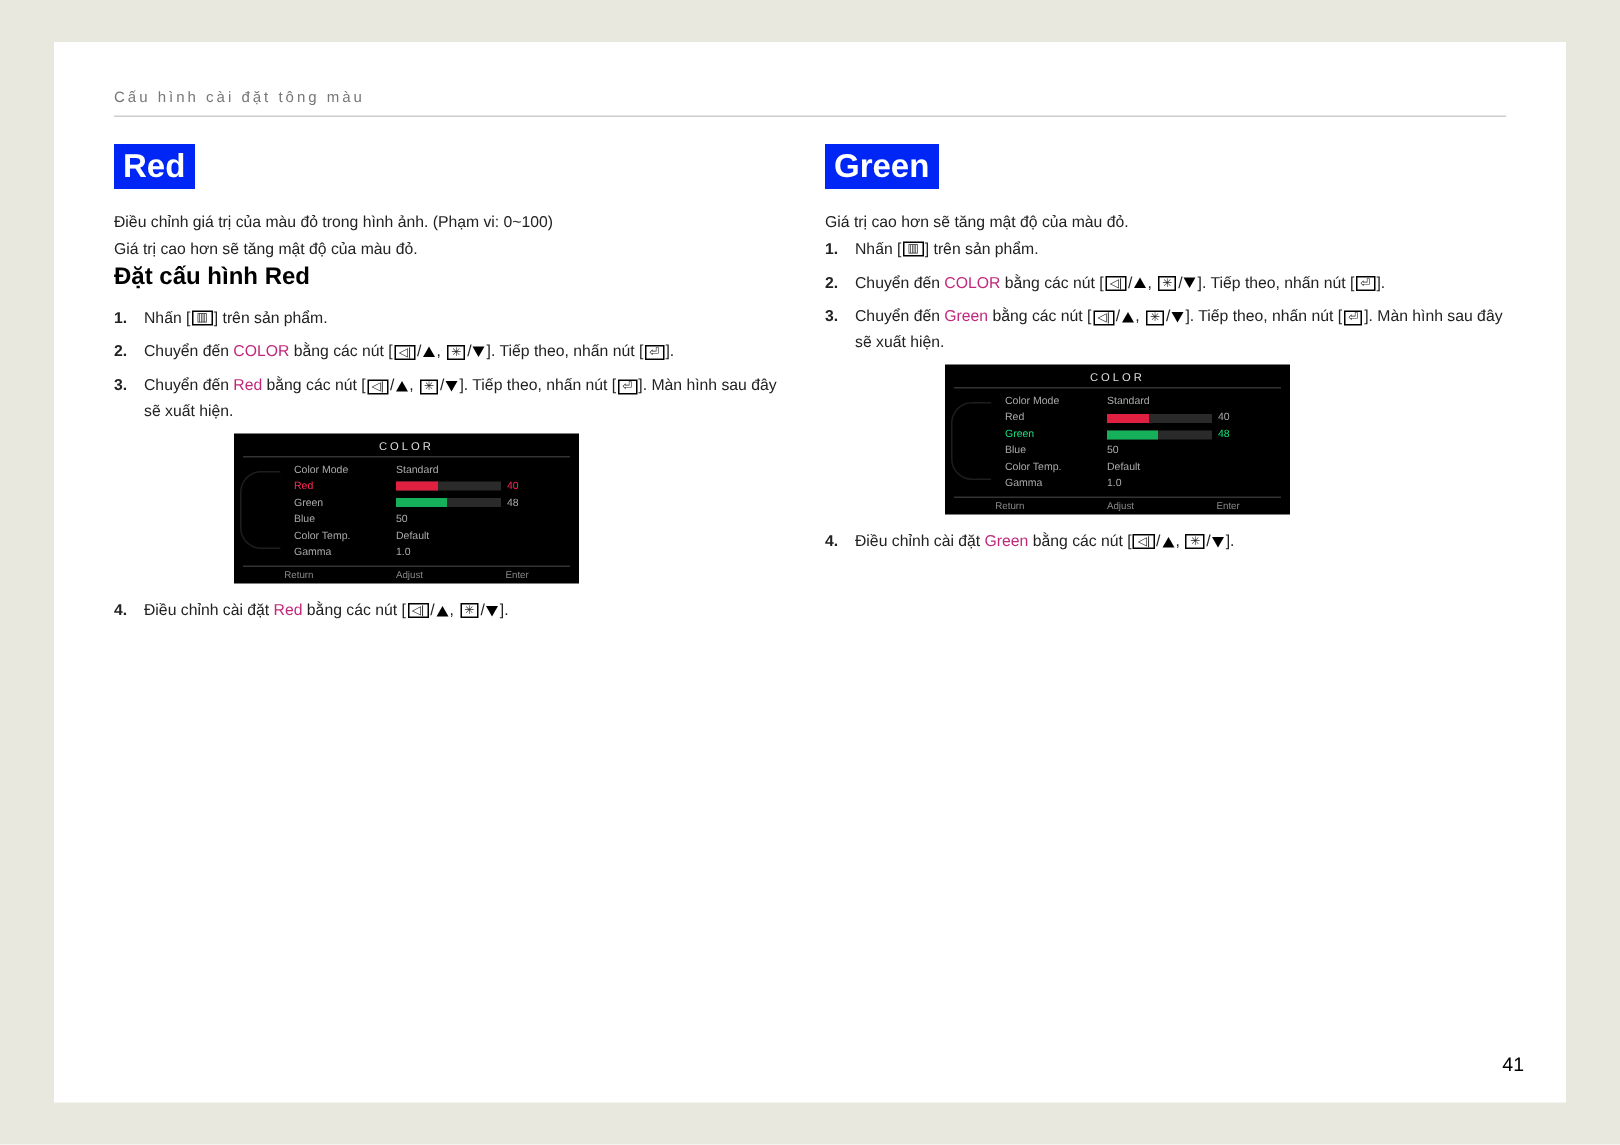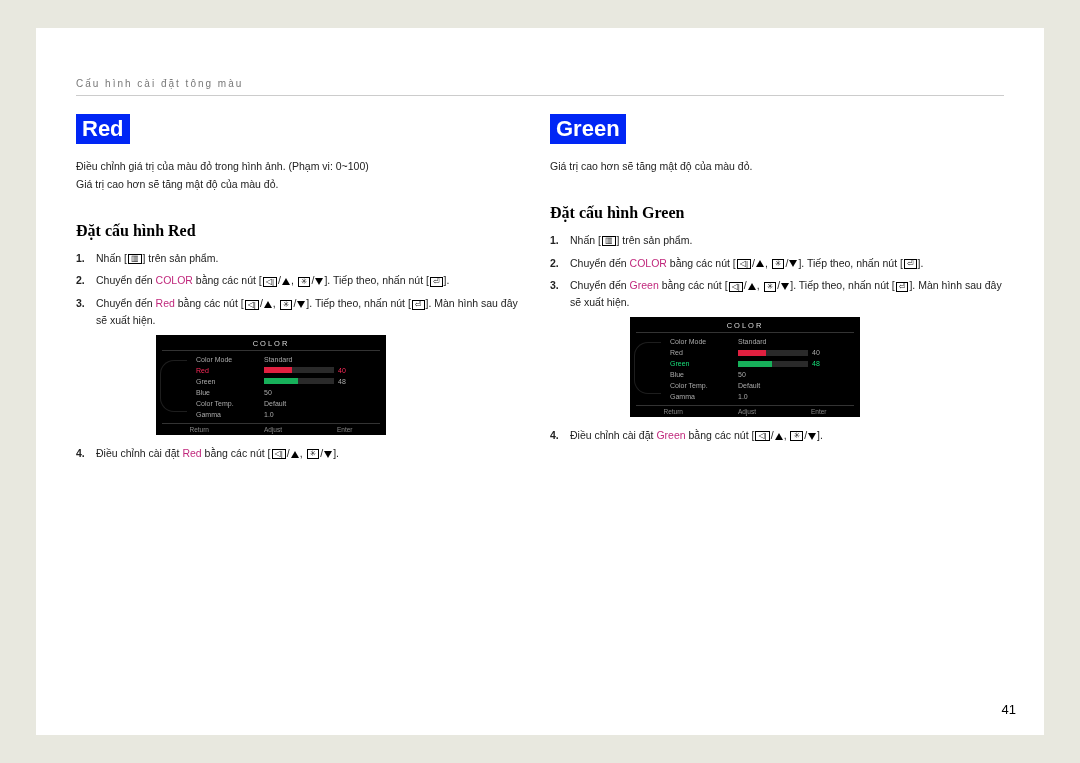--- a/index.html
+++ b/index.html
@@ -15,7 +15,7 @@
     background: #fff;
     position: absolute;
     left: 36px; right: 36px; top: 28px; bottom: 28px;
-    padding: 50px 40px 20px 40px;
+    padding: 32px 40px 20px 40px;
   }
   .breadcrumb {
     font-size: 10px;

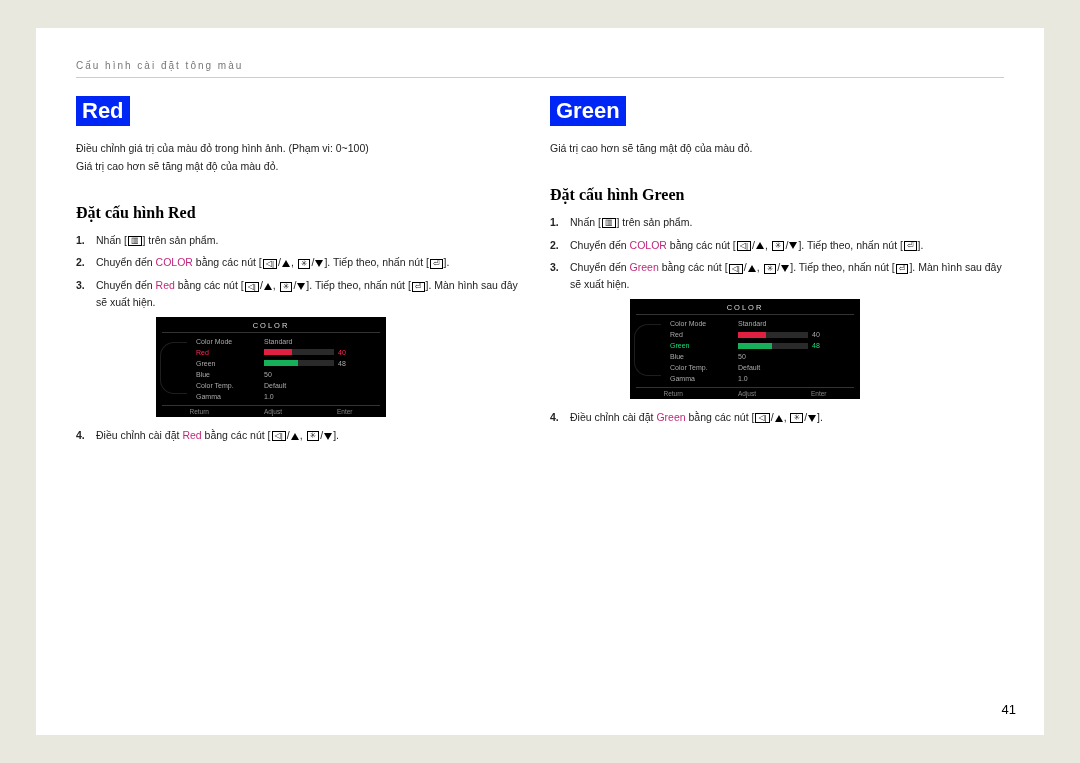--- a/index.html
+++ b/index.html
@@ -43,7 +43,7 @@
     font-size: 10.5px;
     color: #222;
     line-height: 1.7;
-    margin-bottom: 28px;
+    margin-bottom: 0;
   }
   .subtitle {
     font-size: 16px;

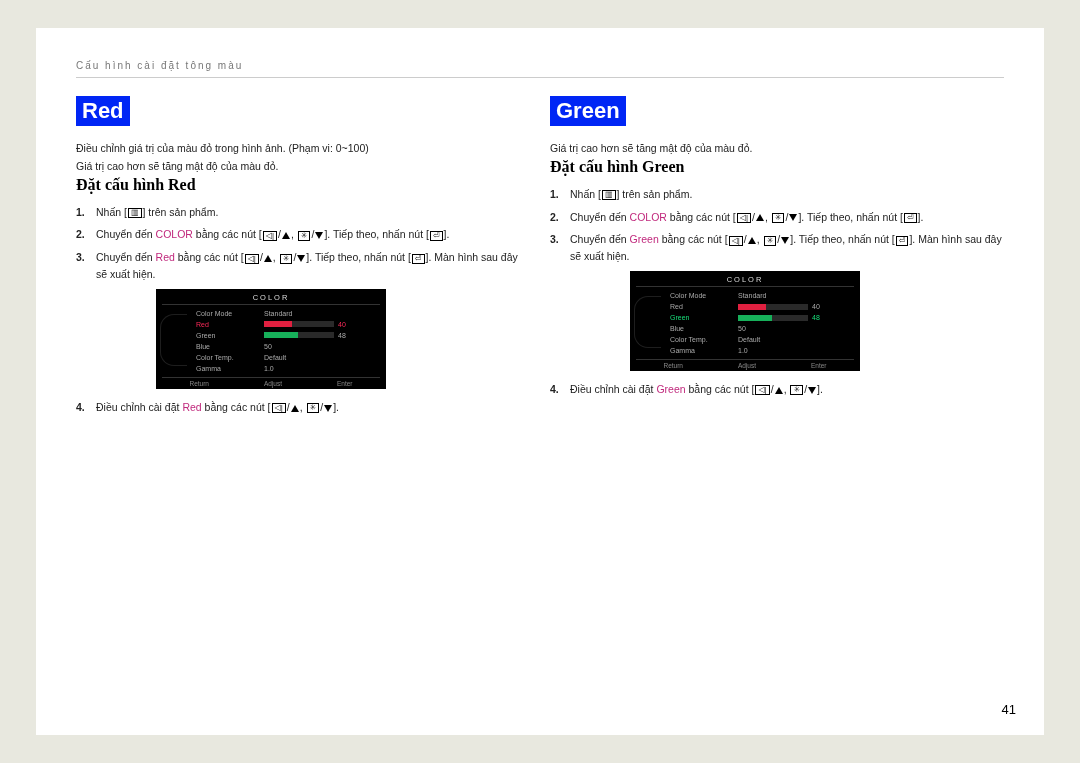--- a/index.html
+++ b/index.html
@@ -227,7 +227,6 @@
       <div class="desc">
         <div>Giá trị cao hơn sẽ tăng mật độ của màu đỏ.</div>
       </div>
-      <div class="subtitle">Đặt cấu hình Green</div>
       <ol class="steps">
         <li><span class="num">1.</span>
           <span>Nhấn [</span><span class="icon-box">▥</span><span>] trên sản phẩm.</span>

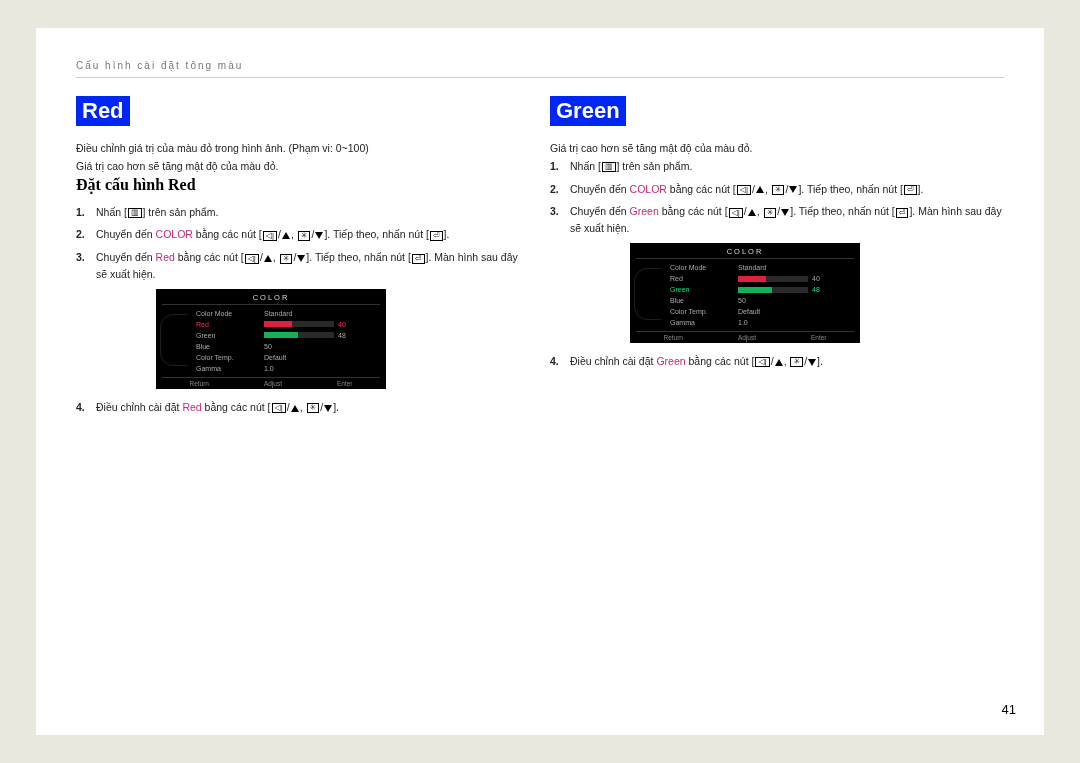--- a/index.html
+++ b/index.html
@@ -49,7 +49,6 @@
     font-size: 16px;
     font-weight: bold;
     margin-bottom: 10px;
-    font-family: Liberation Serif, serif;
   }
   ol.steps {
     list-style: none;

